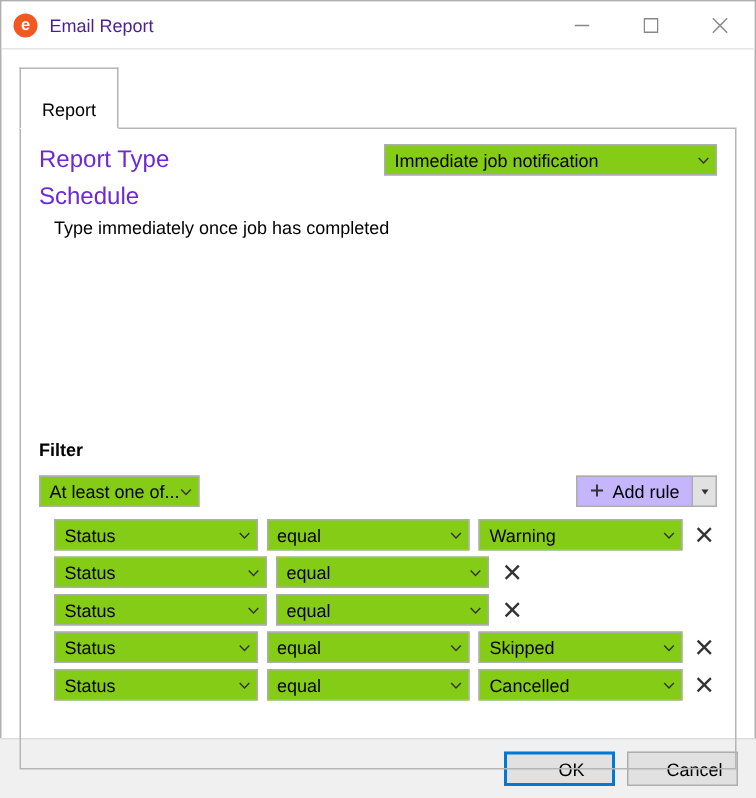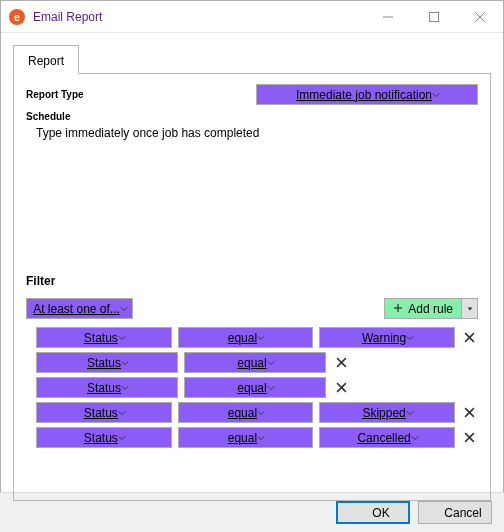--- a/index.html
+++ b/index.html
@@ -41,7 +41,7 @@
     }
     .tabs { display: flex; margin-bottom: -1px; position: relative; z-index: 2; }
     .tab {
-      padding: 8px 14px 5px 14px;
+      padding: 20px 14px 5px 14px;
       border: 1px solid #b5b5b5;
       border-bottom: 1px solid #fff;
       background: #fff;

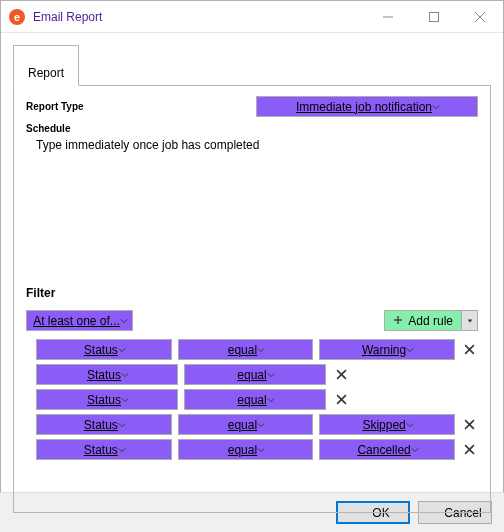--- a/index.html
+++ b/index.html
@@ -56,7 +56,7 @@
       z-index: 1;
     }
     .row { display: flex; align-items: center; margin-bottom: 6px; }
-    .label-bold { font-weight: bold; font-size: 10px; color: #000000; }
+    .label-bold { font-weight: normal; font-size: 16px; color: #6d28d9; }
     .dropdown {
       background: #8b5cf6;
       border: 1px solid #adadad;

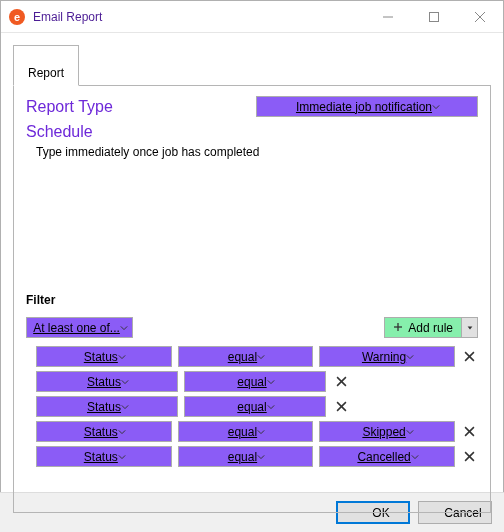--- a/index.html
+++ b/index.html
@@ -58,13 +58,12 @@
     .row { display: flex; align-items: center; margin-bottom: 6px; }
     .label-bold { font-weight: normal; font-size: 16px; color: #6d28d9; }
     .dropdown {
-      background: #8b5cf6;
+      background: #84cc16;
       border: 1px solid #adadad;
       height: 21px;
-      display: flex; align-items: center; justify-content: center;
+      display: flex; align-items: center; justify-content: space-between;
       padding: 0 4px 0 6px;
       font-size: 12px;
-      text-decoration: underline;
     }
     .dropdown .chev { color: #333; }
     .schedule-text { margin: 4px 0 0 10px; color: #000; }

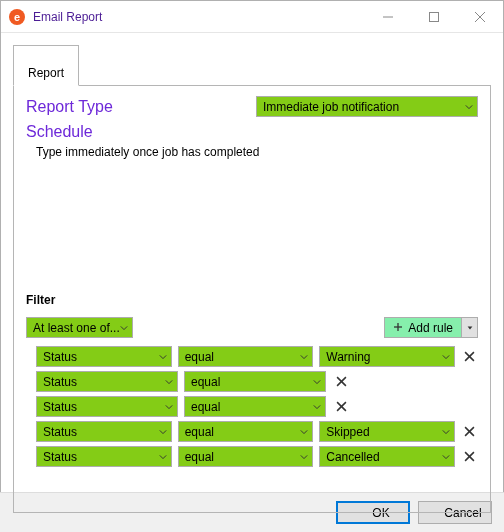--- a/index.html
+++ b/index.html
@@ -73,7 +73,7 @@
     .combo-small { width: 107px; }
     .add-rule-wrap { display: flex; }
     .add-rule-btn {
-      background: #86efac;
+      background: #c4b5fd;
       border: 1px solid #adadad;
       height: 21px;
       display: flex; align-items: center;

